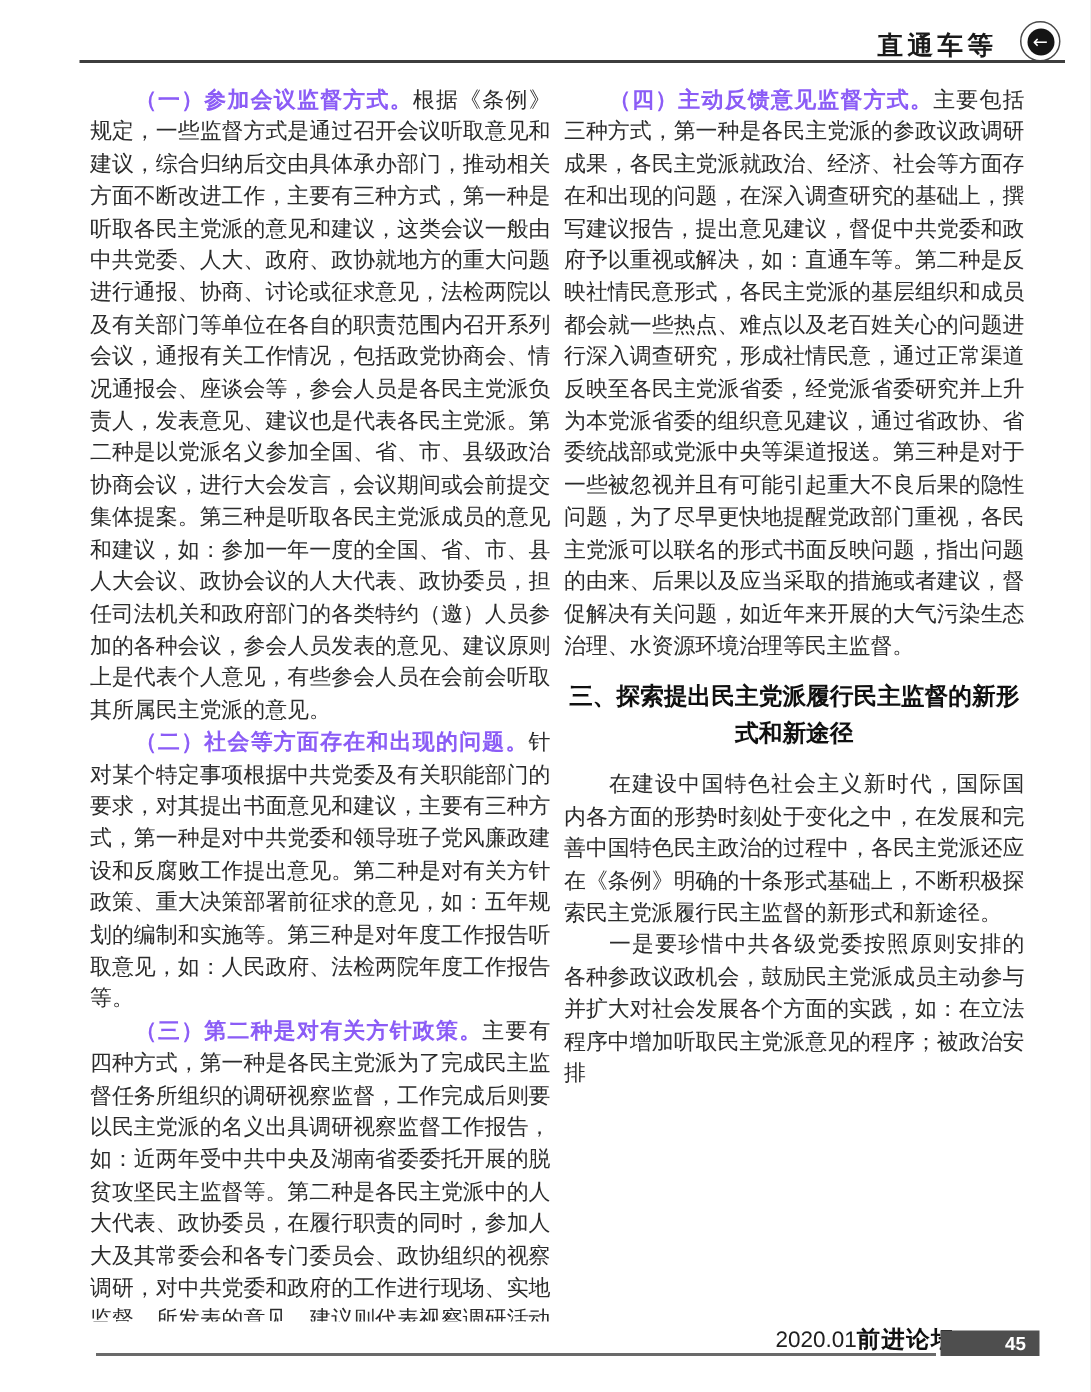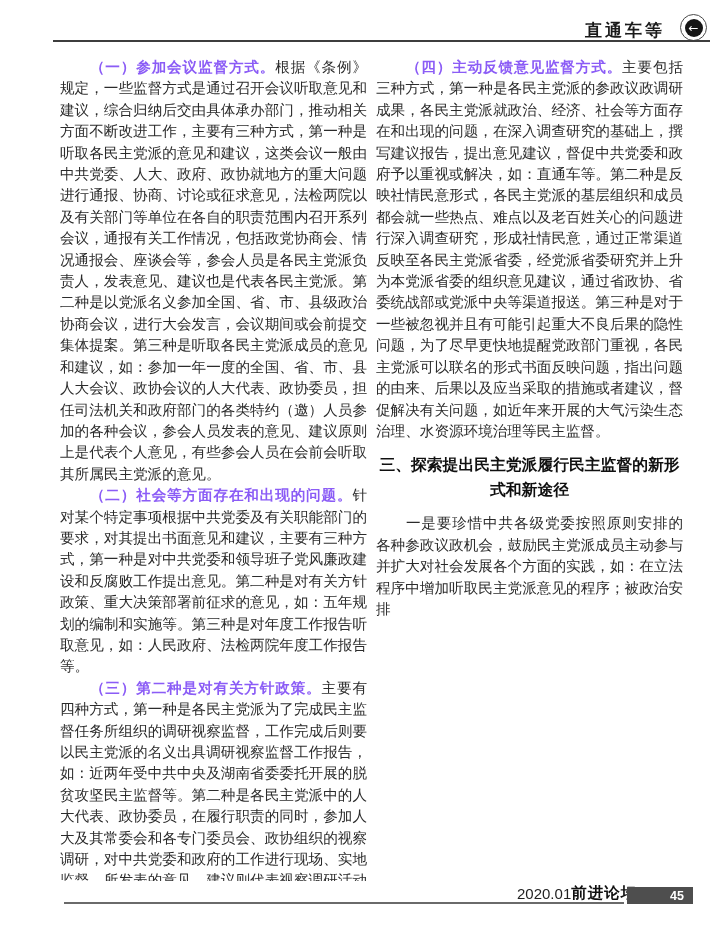--- a/index.html
+++ b/index.html
@@ -103,6 +103,7 @@
     <div class="col">
       <p><span class="lead">（四）主动反馈意见监督方式。</span><span>主要包括三种方式，第一种是各民主党派的参政议政调研成果，各民主党派就政治、经济、社会等方面存在和出现的问题，在深入调查研究的基础上，撰写建议报告，提出意见建议，督促中共党委和政府予以重视或解决，如：直通车等。第二种是反映社情民意形式，各民主党派的基层组织和成员都会就一些热点、难点以及老百姓关心的问题进行深入调查研究，形成社情民意，通过正常渠道反映至各民主党派省委，经党派省委研究并上升为本党派省委的组织意见建议，通过省政协、省委统战部或党派中央等渠道报送。第三种是对于一些被忽视并且有可能引起重大不良后果的隐性问题，为了尽早更快地提醒党政部门重视，各民主党派可以联名的形式书面反映问题，指出问题的由来、后果以及应当采取的措施或者建议，督促解决有关问题，如近年来开展的大气污染生态治理、水资源环境治理等民主监督。</span></p>
       <h3 class="section-heading">三、探索提出民主党派履行民主监督的新形式和新途径</h3>
+      <p>在建设中国特色社会主义新时代，国际国内各方面的形势时刻处于变化之中，在发展和完善中国特色民主政治的过程中，各民主党派还应在《条例》明确的十条形式基础上，不断积极探索民主党派履行民主监督的新形式和新途径。</p>
       <p>一是要珍惜中共各级党委按照原则安排的各种参政议政机会，鼓励民主党派成员主动参与并扩大对社会发展各个方面的实践，如：在立法程序中增加听取民主党派意见的程序；被政治安排</p>
     </div>
 

